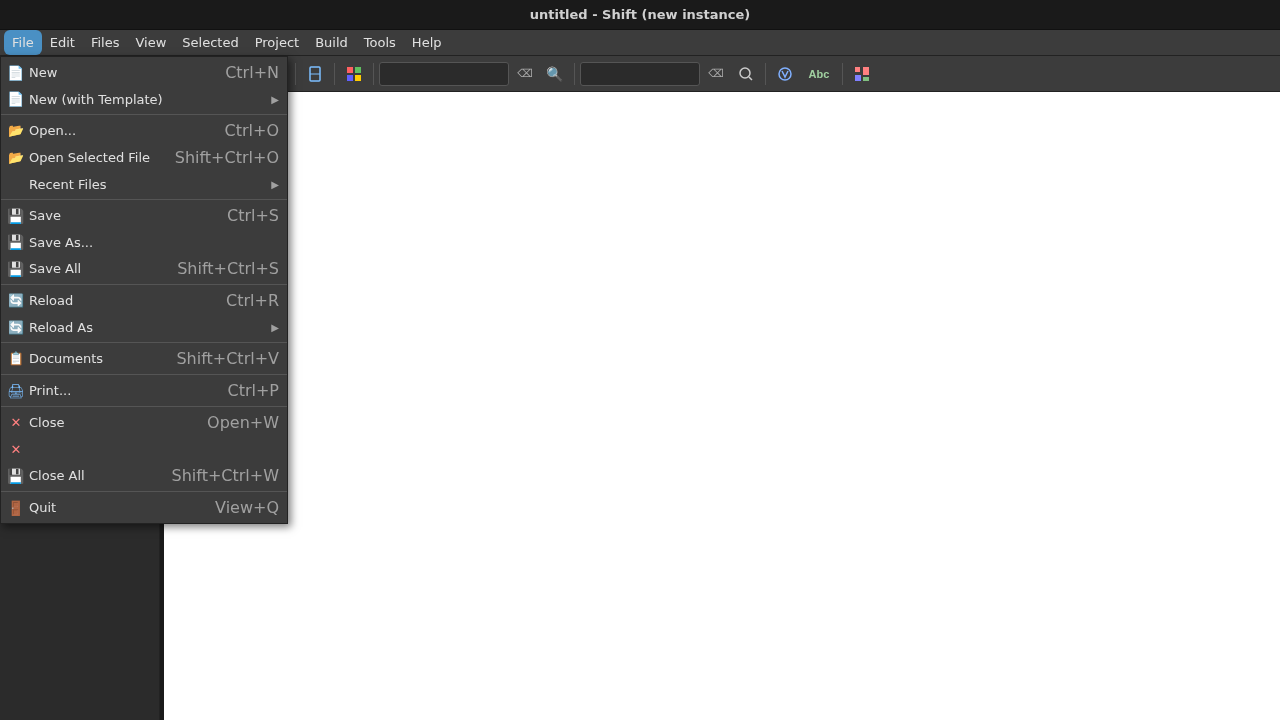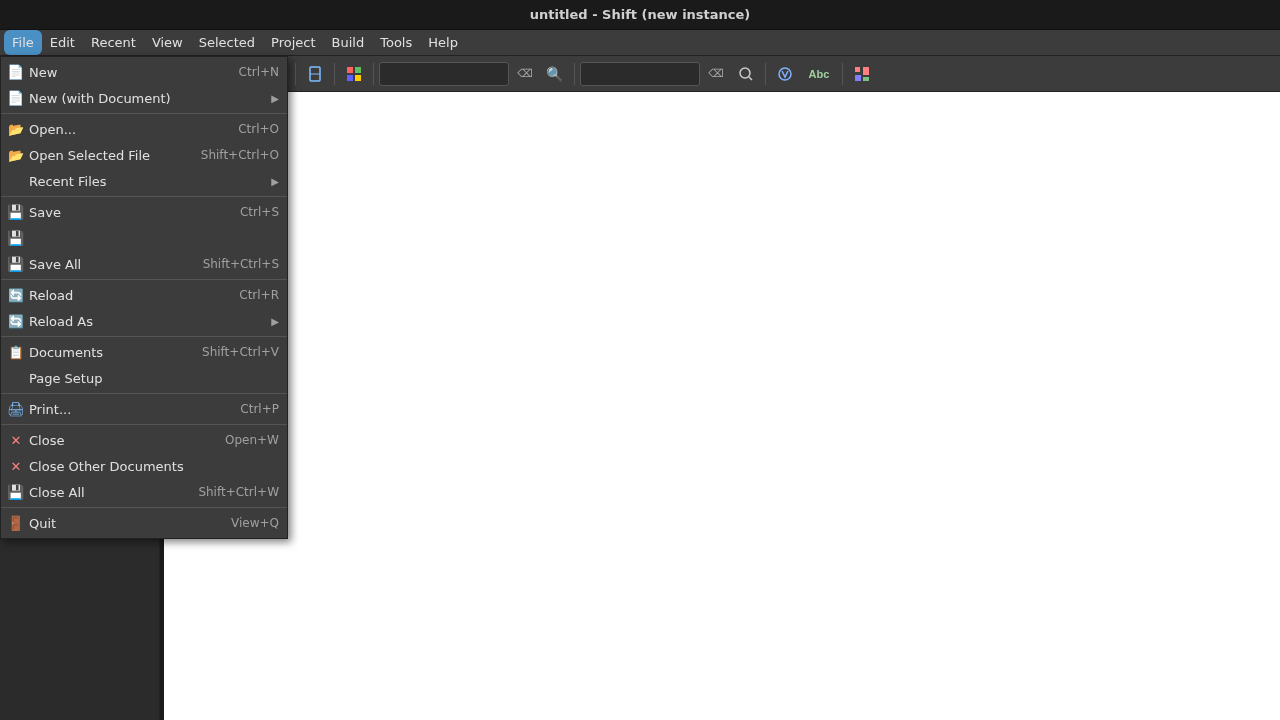--- a/index.html
+++ b/index.html
@@ -196,7 +196,7 @@
 <div id="menu-bar">
   <div class="menu-item active">File</div>
   <div class="menu-item">Edit</div>
-  <div class="menu-item">Recent</div>
+  <div class="menu-item">Files</div>
   <div class="menu-item">View</div>
   <div class="menu-item">Selected</div>
   <div class="menu-item">Project</div>

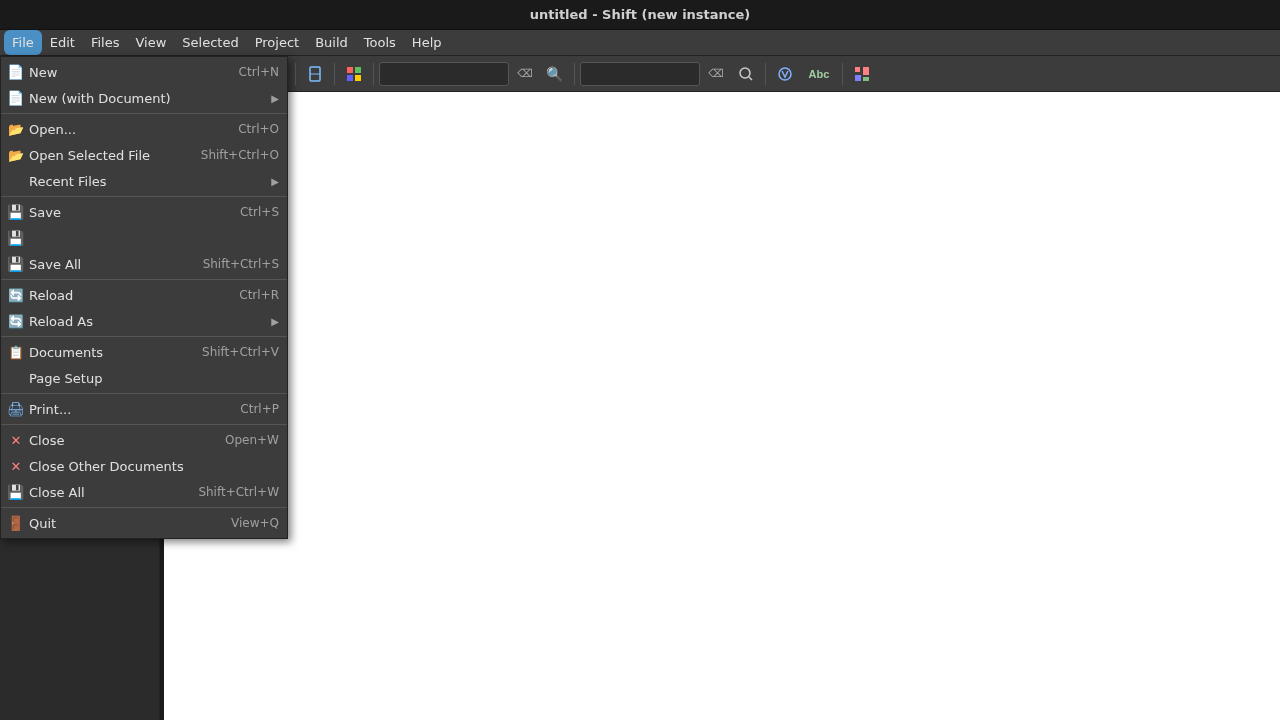--- a/index.html
+++ b/index.html
@@ -144,7 +144,7 @@
     }
     .dd-shortcut {
       color: #a0a0a0;
-      font-size: 12px;
+      font-size: 16px;
       margin-left: 10px;
     }
     .dd-item-icon {

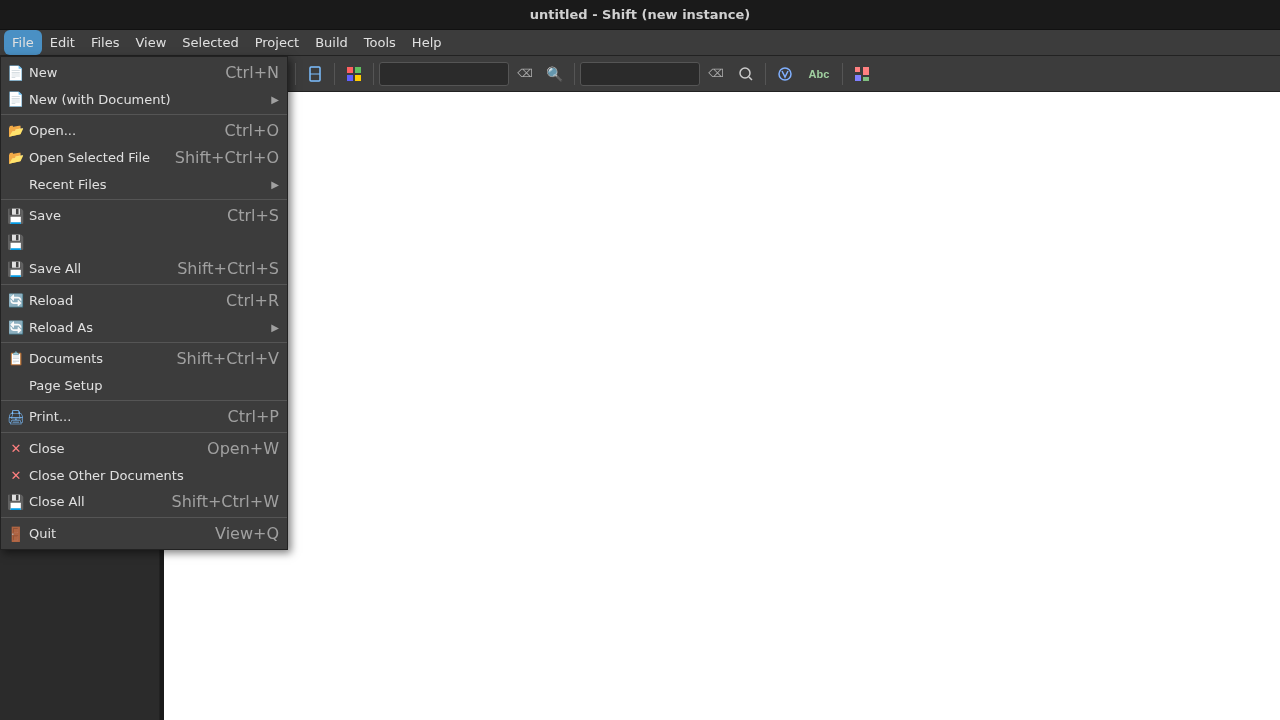--- a/index.html
+++ b/index.html
@@ -349,7 +349,7 @@
 
   <div class="dd-item">
     <span class="dd-item-icon icon-new">📄</span>
-    <span class="dd-item-label">New (with Document)</span>
+    <span class="dd-item-label">New (with Template)</span>
     <span class="dd-arrow">▶</span>
   </div>
 

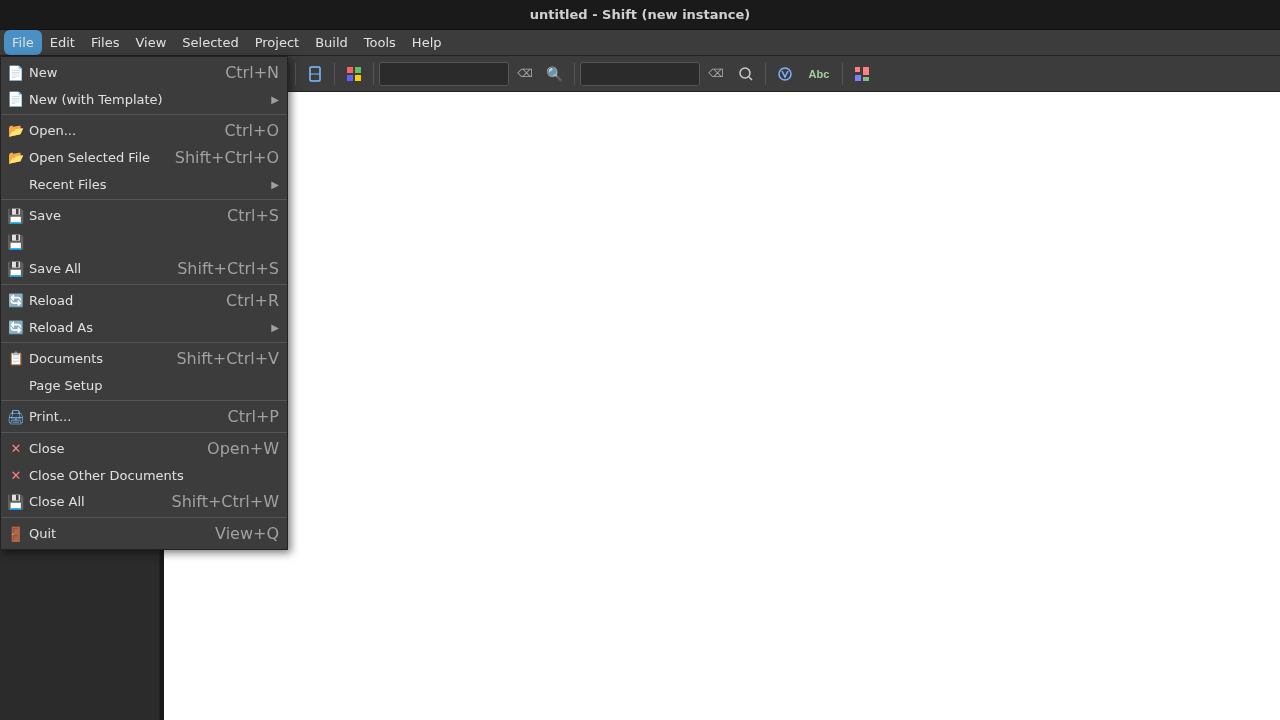--- a/index.html
+++ b/index.html
@@ -383,6 +383,7 @@
 
   <div class="dd-item">
     <span class="dd-item-icon icon-save">💾</span>
+    <span class="dd-item-label">Save As...</span>
   </div>
 
   <div class="dd-item">

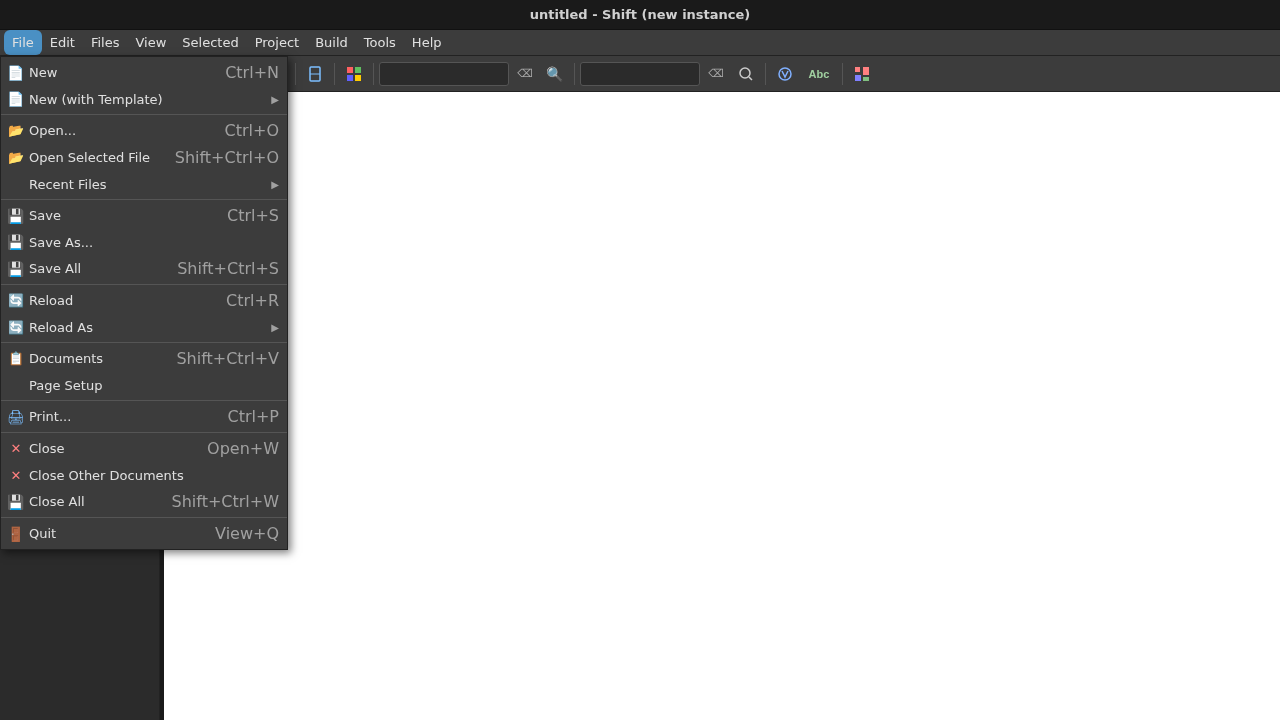--- a/index.html
+++ b/index.html
@@ -414,10 +414,6 @@
     <span class="dd-shortcut">Shift+Ctrl+V</span>
   </div>
 
-  <div class="dd-item">
-    <span class="dd-item-icon"></span>
-    <span class="dd-item-label">Page Setup</span>
-  </div>
 
   <div class="dd-separator"></div>
 

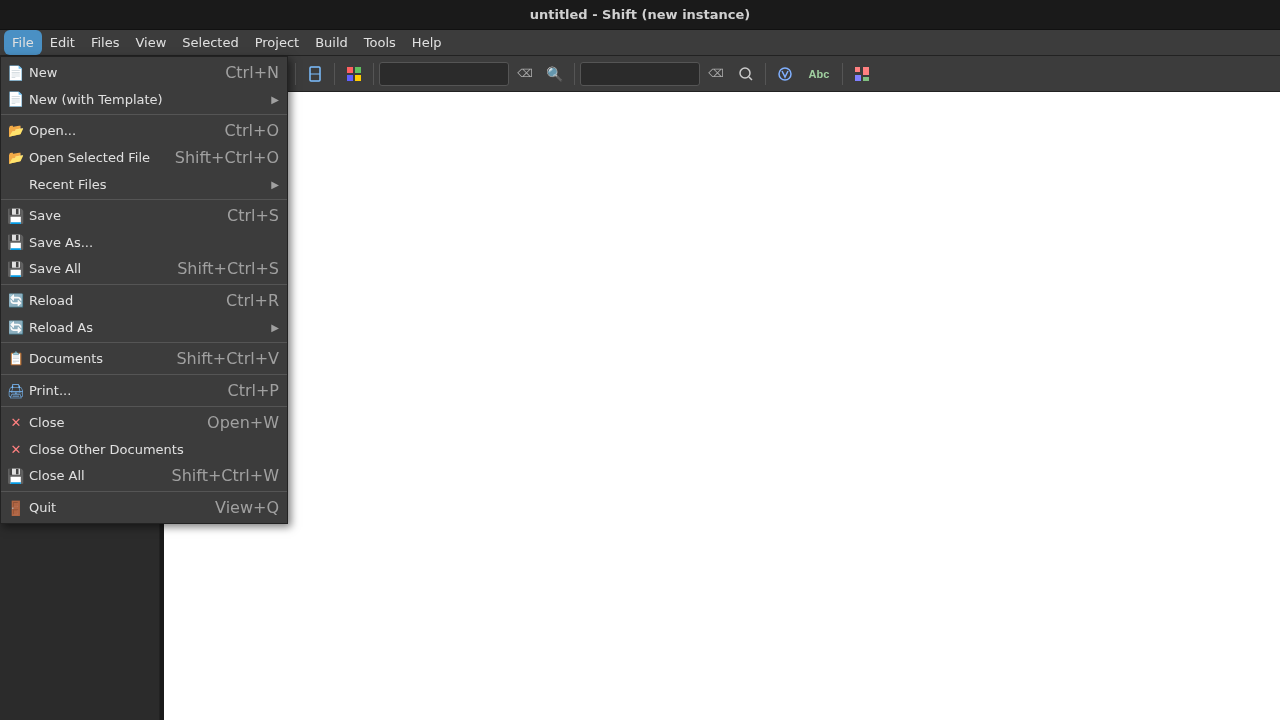--- a/index.html
+++ b/index.html
@@ -433,7 +433,6 @@
 
   <div class="dd-item">
     <span class="dd-item-icon icon-close-x">✕</span>
-    <span class="dd-item-label">Close Other Documents</span>
   </div>
 
   <div class="dd-item">

